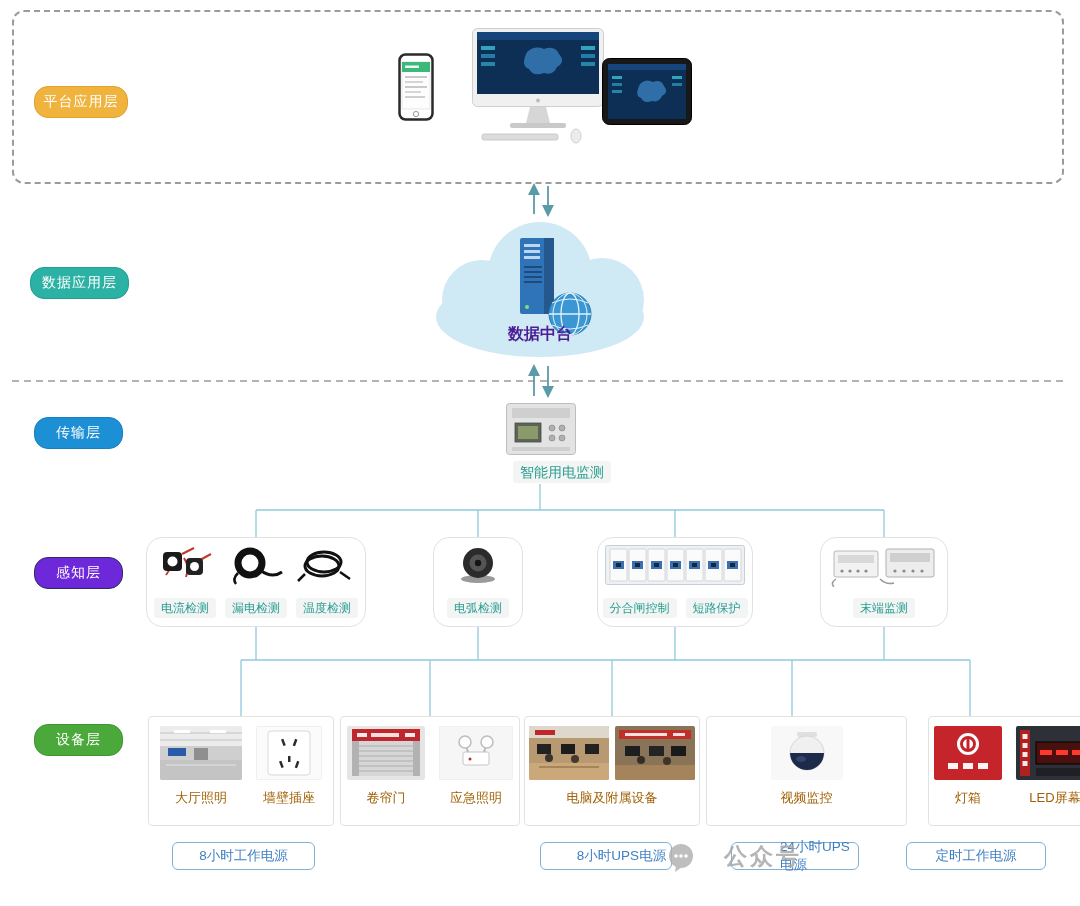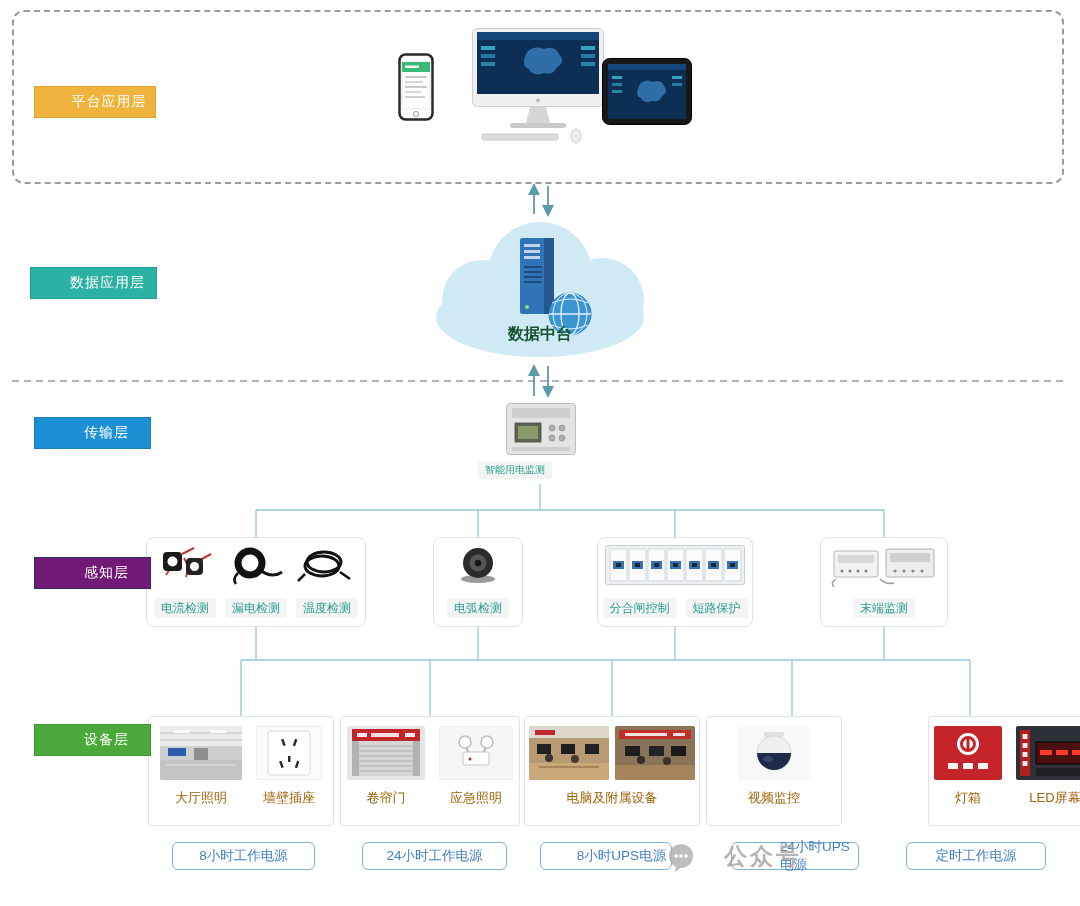--- a/index.html
+++ b/index.html
@@ -7,7 +7,7 @@
   .canvas{position:relative;width:1080px;height:906px;background:#fff;overflow:hidden;}
   .overlay{position:absolute;left:0;top:0;z-index:1;}
   .dashed-box{position:absolute;left:12px;top:10px;width:1052px;height:174px;border:2px dashed #9b9b9b;border-radius:12px;box-sizing:border-box;z-index:0;}
-  .layer-label{position:absolute;color:#fff;font-size:14px;letter-spacing:1px;display:flex;align-items:center;justify-content:center;border-radius:0;z-index:3;padding-left:28px;}
+  .layer-label{position:absolute;color:#fff;font-size:14px;letter-spacing:1px;display:flex;align-items:center;justify-content:center;border-radius:14px;z-index:3;}
   .lbl-platform{left:34px;top:86px;width:92px;height:30px;background:#efb33e;border:1px solid #dfa22c;}
   .lbl-data{left:30px;top:267px;width:97px;height:30px;background:#2cb2a4;border:1px solid #1fa092;}
   .lbl-transport{left:34px;top:417px;width:87px;height:30px;background:#1d8fd4;border:1px solid #187fc0;}

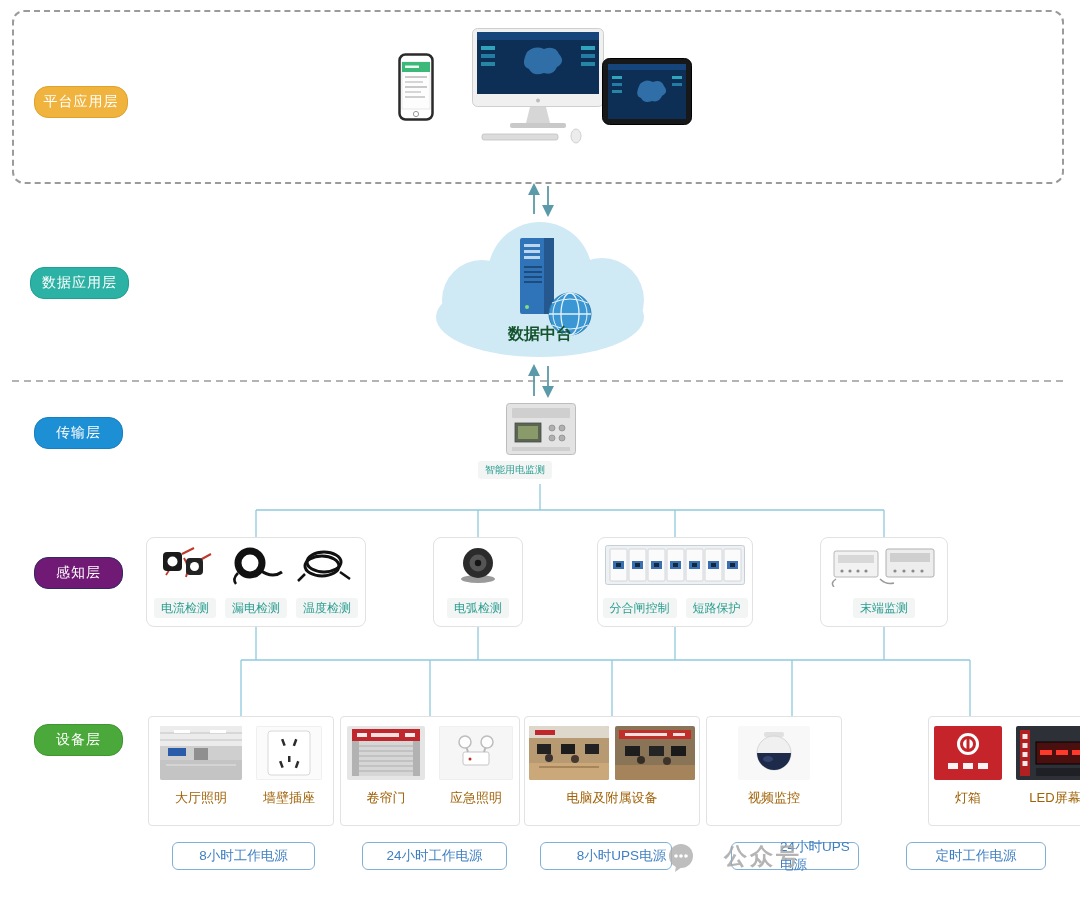--- a/index.html
+++ b/index.html
@@ -14,7 +14,7 @@
   .lbl-sensing{left:34px;top:557px;width:87px;height:30px;background:#701a75;border:1px solid #2f2a60;}
   .lbl-device{left:34px;top:724px;width:87px;height:30px;background:#4ba83a;border:1px solid #3f962f;}
   .abs{position:absolute;z-index:2;}
-  .cloud-title{position:absolute;left:430px;top:324px;width:220px;text-align:center;font-size:16px;font-weight:bold;color:#14532d;z-index:3;}
+  .cloud-title{position:absolute;left:430px;top:324px;width:220px;text-align:center;font-size:16px;font-weight:bold;color:#4c1d95;z-index:3;}
   .chip{background:#f3f5f5;color:#2a9d8f;font-size:12px;line-height:1;padding:4px 7px;border-radius:3px;white-space:nowrap;}
   .gw-chip{position:absolute;left:478px;top:461px;z-index:3;font-size:10px;}
   .group{position:absolute;top:537px;height:90px;background:#fff;border:1px solid #e2e2e2;border-radius:8px;box-sizing:border-box;display:flex;flex-direction:column;align-items:center;justify-content:space-between;padding:5px 4px 8px;z-index:2;}

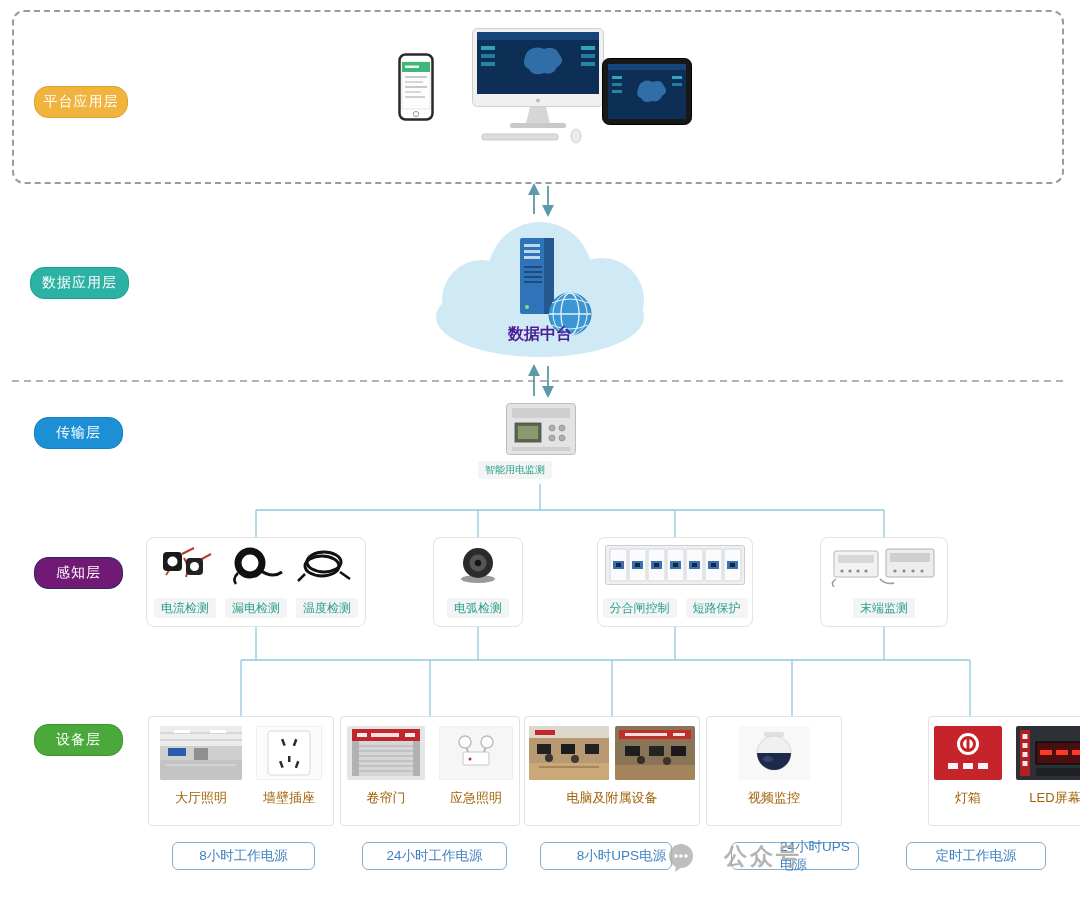--- a/index.html
+++ b/index.html
@@ -16,7 +16,7 @@
   .abs{position:absolute;z-index:2;}
   .cloud-title{position:absolute;left:430px;top:324px;width:220px;text-align:center;font-size:16px;font-weight:bold;color:#4c1d95;z-index:3;}
   .chip{background:#f3f5f5;color:#2a9d8f;font-size:12px;line-height:1;padding:4px 7px;border-radius:3px;white-space:nowrap;}
-  .gw-chip{position:absolute;left:478px;top:461px;z-index:3;font-size:10px;}
+  .gw-chip{position:absolute;left:513px;top:461px;z-index:3;font-size:14px;}
   .group{position:absolute;top:537px;height:90px;background:#fff;border:1px solid #e2e2e2;border-radius:8px;box-sizing:border-box;display:flex;flex-direction:column;align-items:center;justify-content:space-between;padding:5px 4px 8px;z-index:2;}
   .icons-row{display:flex;align-items:flex-end;gap:8px;}
   .chips-row{display:flex;gap:9px;}

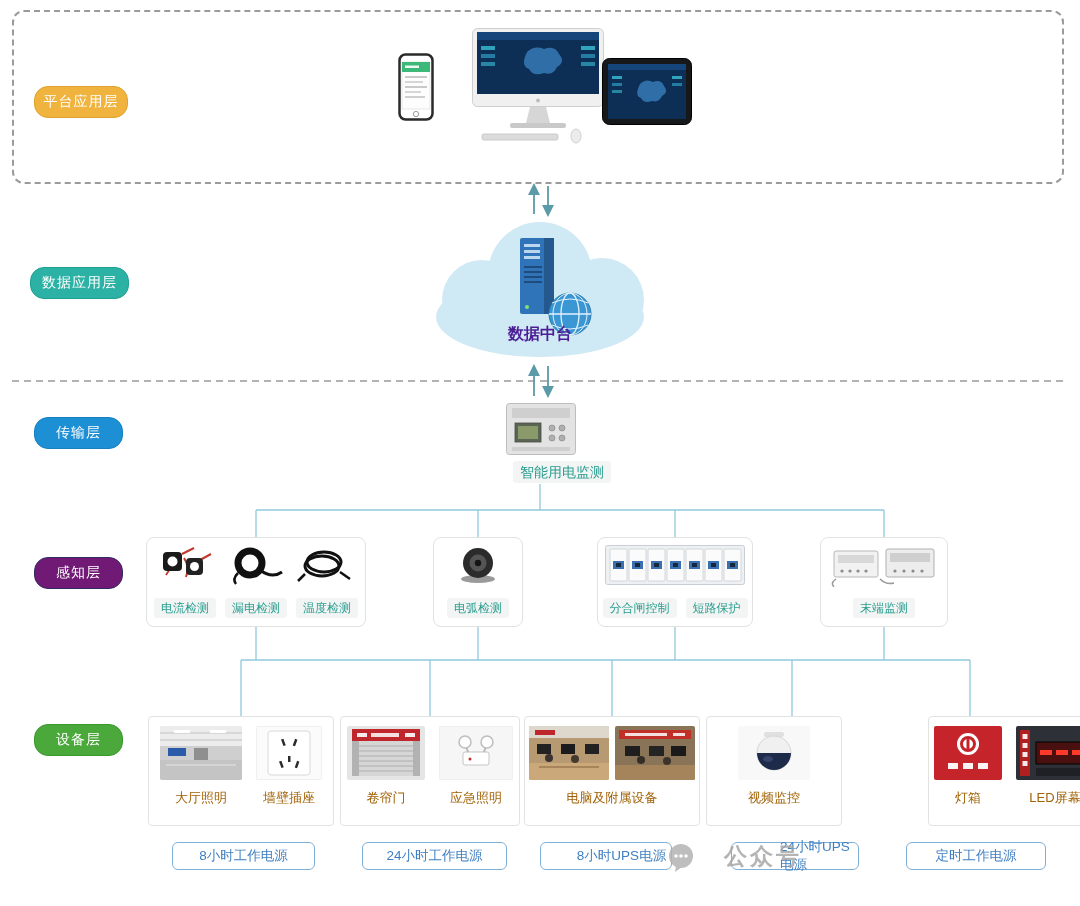--- a/index.html
+++ b/index.html
@@ -11,7 +11,7 @@
   .lbl-platform{left:34px;top:86px;width:92px;height:30px;background:#efb33e;border:1px solid #dfa22c;}
   .lbl-data{left:30px;top:267px;width:97px;height:30px;background:#2cb2a4;border:1px solid #1fa092;}
   .lbl-transport{left:34px;top:417px;width:87px;height:30px;background:#1d8fd4;border:1px solid #187fc0;}
-  .lbl-sensing{left:34px;top:557px;width:87px;height:30px;background:#701a75;border:1px solid #2f2a60;}
+  .lbl-sensing{left:34px;top:557px;width:87px;height:30px;background:#6d28d9;border:1px solid #2f2a60;}
   .lbl-device{left:34px;top:724px;width:87px;height:30px;background:#4ba83a;border:1px solid #3f962f;}
   .abs{position:absolute;z-index:2;}
   .cloud-title{position:absolute;left:430px;top:324px;width:220px;text-align:center;font-size:16px;font-weight:bold;color:#4c1d95;z-index:3;}

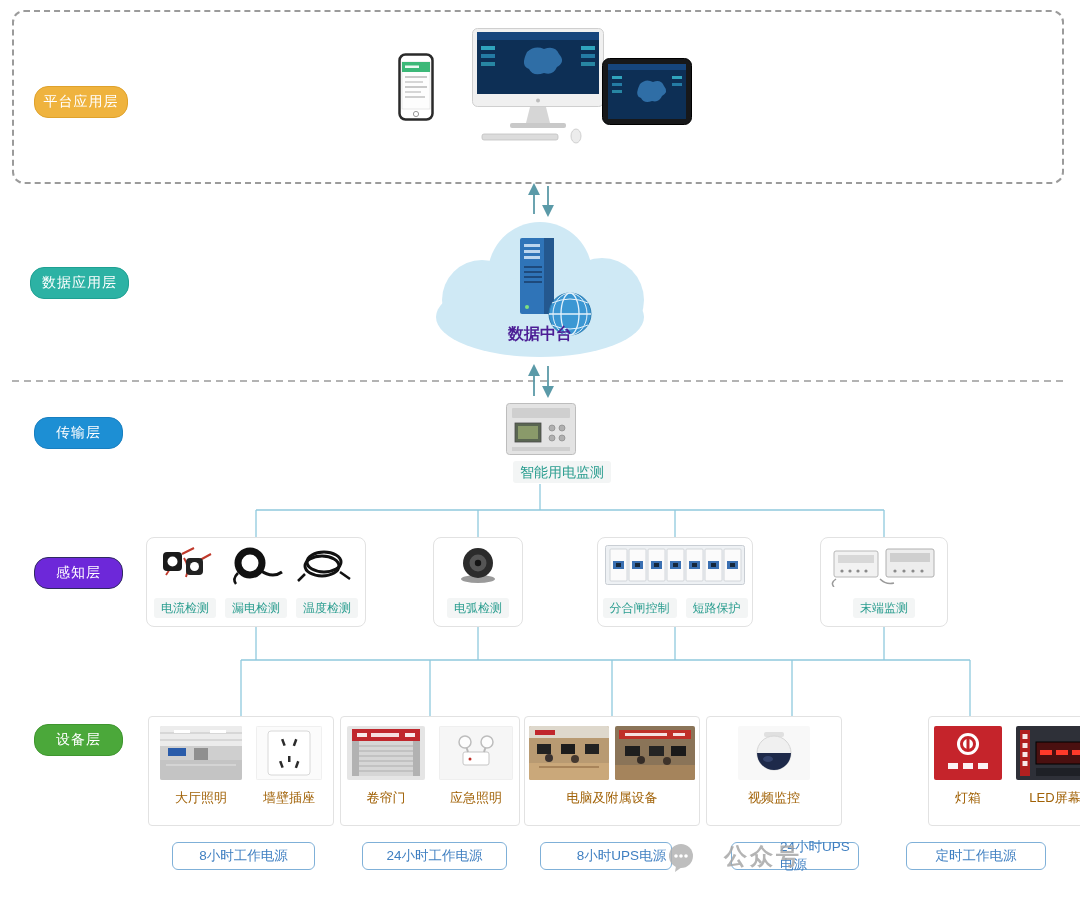--- a/index.html
+++ b/index.html
@@ -17,7 +17,7 @@
   .cloud-title{position:absolute;left:430px;top:324px;width:220px;text-align:center;font-size:16px;font-weight:bold;color:#4c1d95;z-index:3;}
   .chip{background:#f3f5f5;color:#2a9d8f;font-size:12px;line-height:1;padding:4px 7px;border-radius:3px;white-space:nowrap;}
   .gw-chip{position:absolute;left:513px;top:461px;z-index:3;font-size:14px;}
-  .group{position:absolute;top:537px;height:90px;background:#fff;border:1px solid #e2e2e2;border-radius:8px;box-sizing:border-box;display:flex;flex-direction:column;align-items:center;justify-content:space-between;padding:5px 4px 8px;z-index:2;}
+  .group{position:absolute;top:537px;height:90px;background:#fff;border:1px solid #e2e2e2;border-radius:16px;box-sizing:border-box;display:flex;flex-direction:column;align-items:center;justify-content:space-between;padding:5px 4px 8px;z-index:2;}
   .icons-row{display:flex;align-items:flex-end;gap:8px;}
   .chips-row{display:flex;gap:9px;}
   .dgroup{position:absolute;top:716px;height:110px;background:#fff;border:1px solid #e2e2e2;border-radius:4px;box-sizing:border-box;display:flex;justify-content:center;align-items:flex-start;gap:14px;padding-top:9px;z-index:2;}

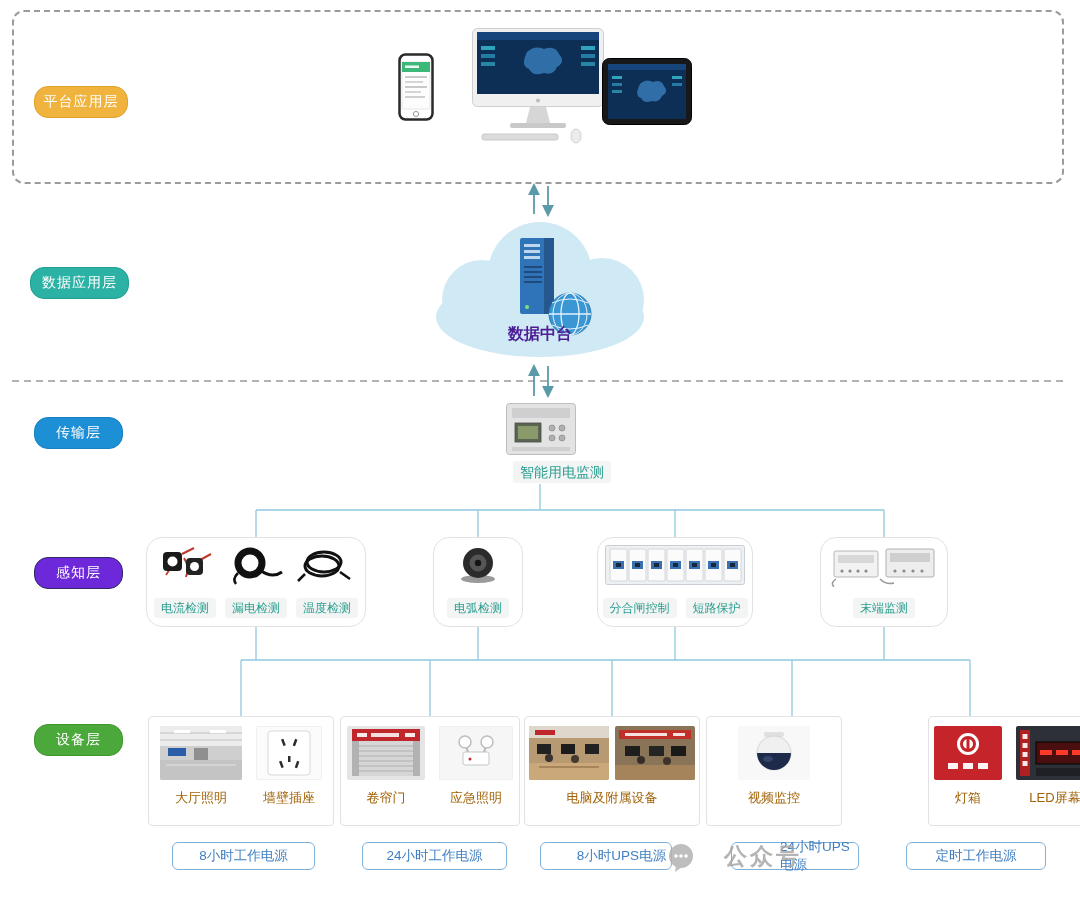--- a/index.html
+++ b/index.html
@@ -366,7 +366,7 @@
     </div>
   </div>
 
-  <div class="dgroup" style="left:706px;width:136px;font-family:Liberation Mono, monospace;">
+  <div class="dgroup" style="left:706px;width:201px;font-family:Liberation Mono, monospace;">
     <div class="ditem">
       <svg class="photo" width="72" height="54" viewBox="0 0 72 54">
         <rect width="72" height="54" fill="#f8f8f8"></rect>

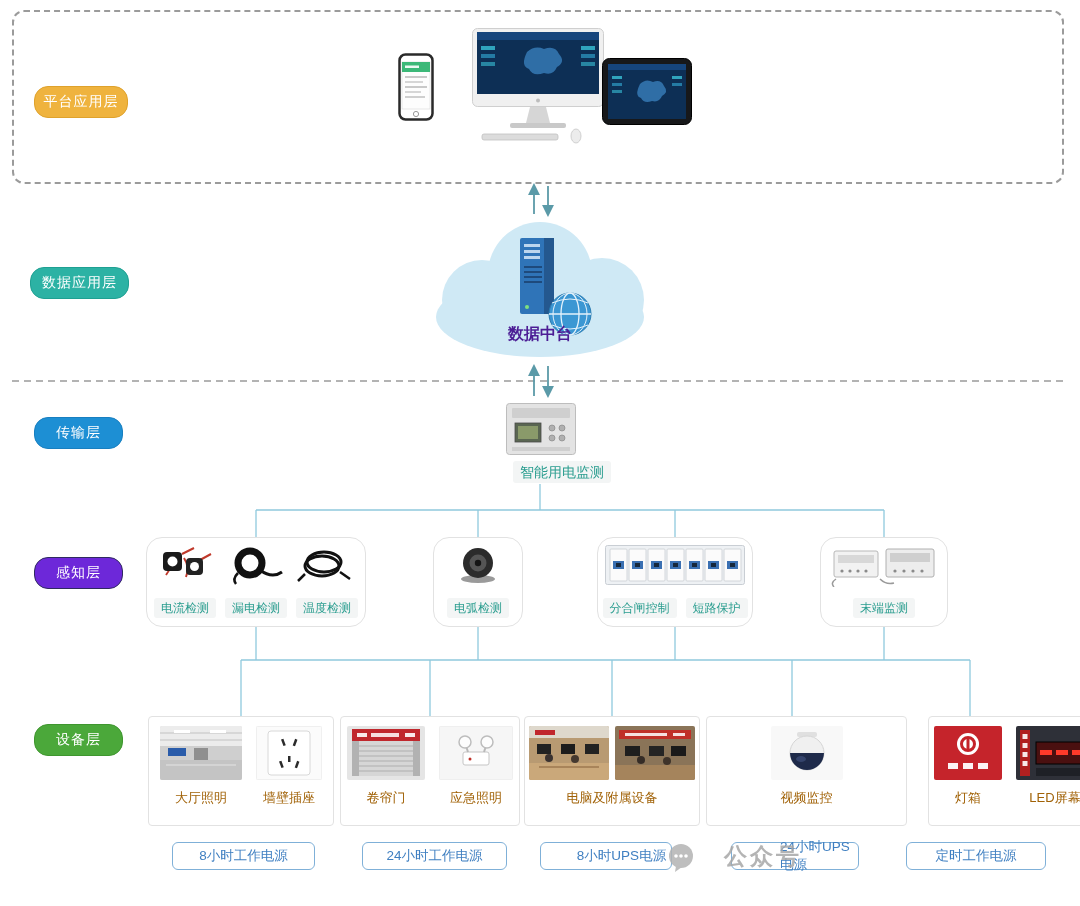--- a/index.html
+++ b/index.html
@@ -411,7 +411,6 @@
   </div>
 
   <div class="power-chip" style="left:172px;width:143px;">8小时工作电源</div>
-  <div class="power-chip" style="left:362px;width:145px;">24小时工作电源</div>
   <div class="power-chip" style="left:540px;width:132px;padding-left:31px;">8小时UPS电源</div>
   <div class="power-chip" style="left:731px;width:128px;padding-left:48px;">24小时UPS电源</div>
   <div class="power-chip" style="left:906px;width:140px;">定时工作电源</div>

